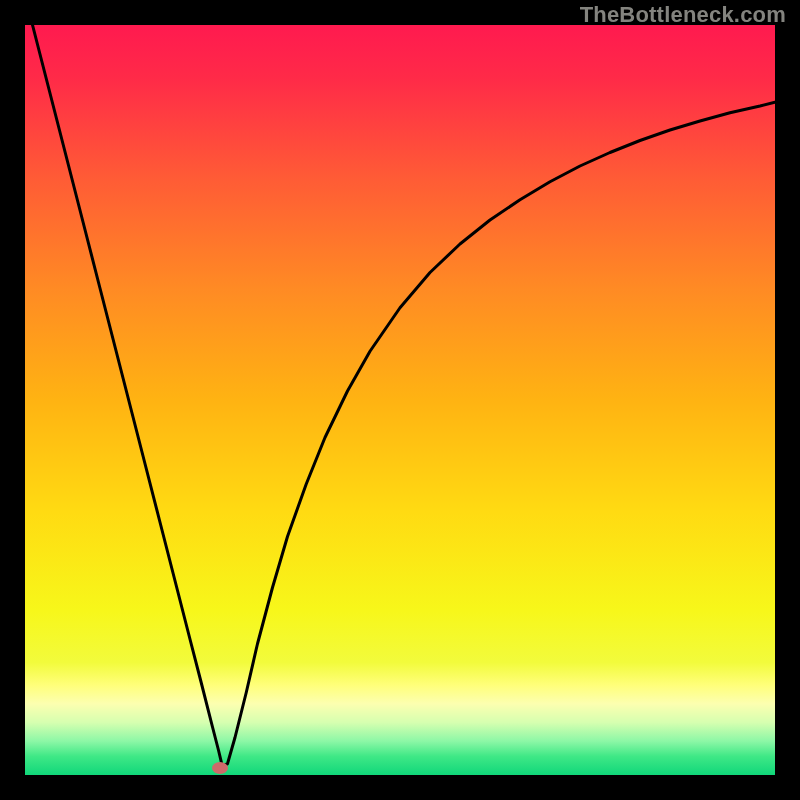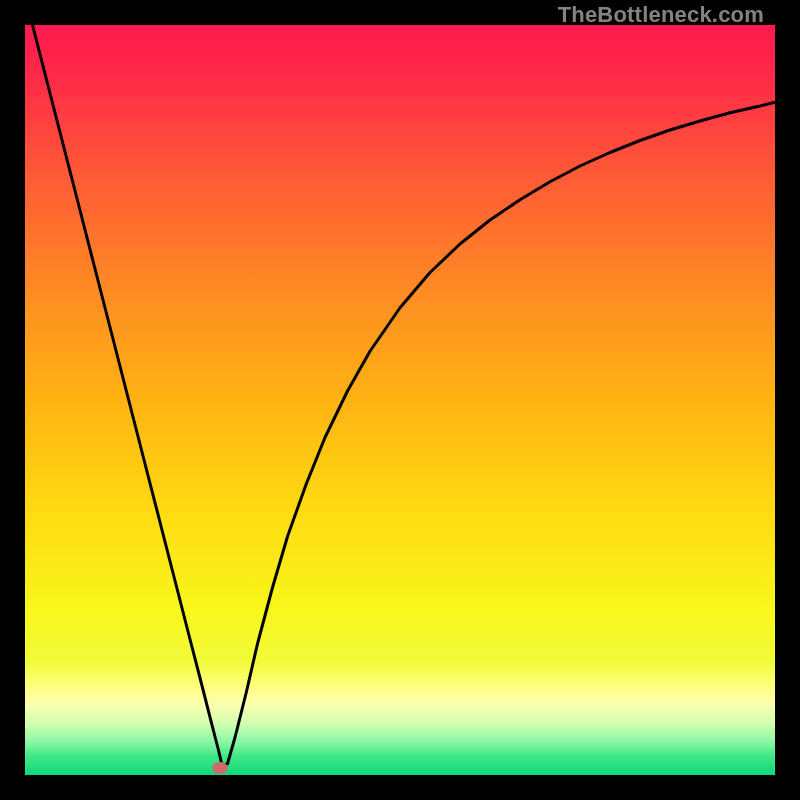--- a/index.html
+++ b/index.html
@@ -28,7 +28,7 @@
   .watermark {
     position: absolute;
     top: 2px;
-    right: 36px;
+    right: 14px;
     font-family: Arial, Helvetica, sans-serif;
     font-size: 22px;
     font-weight: 600;

